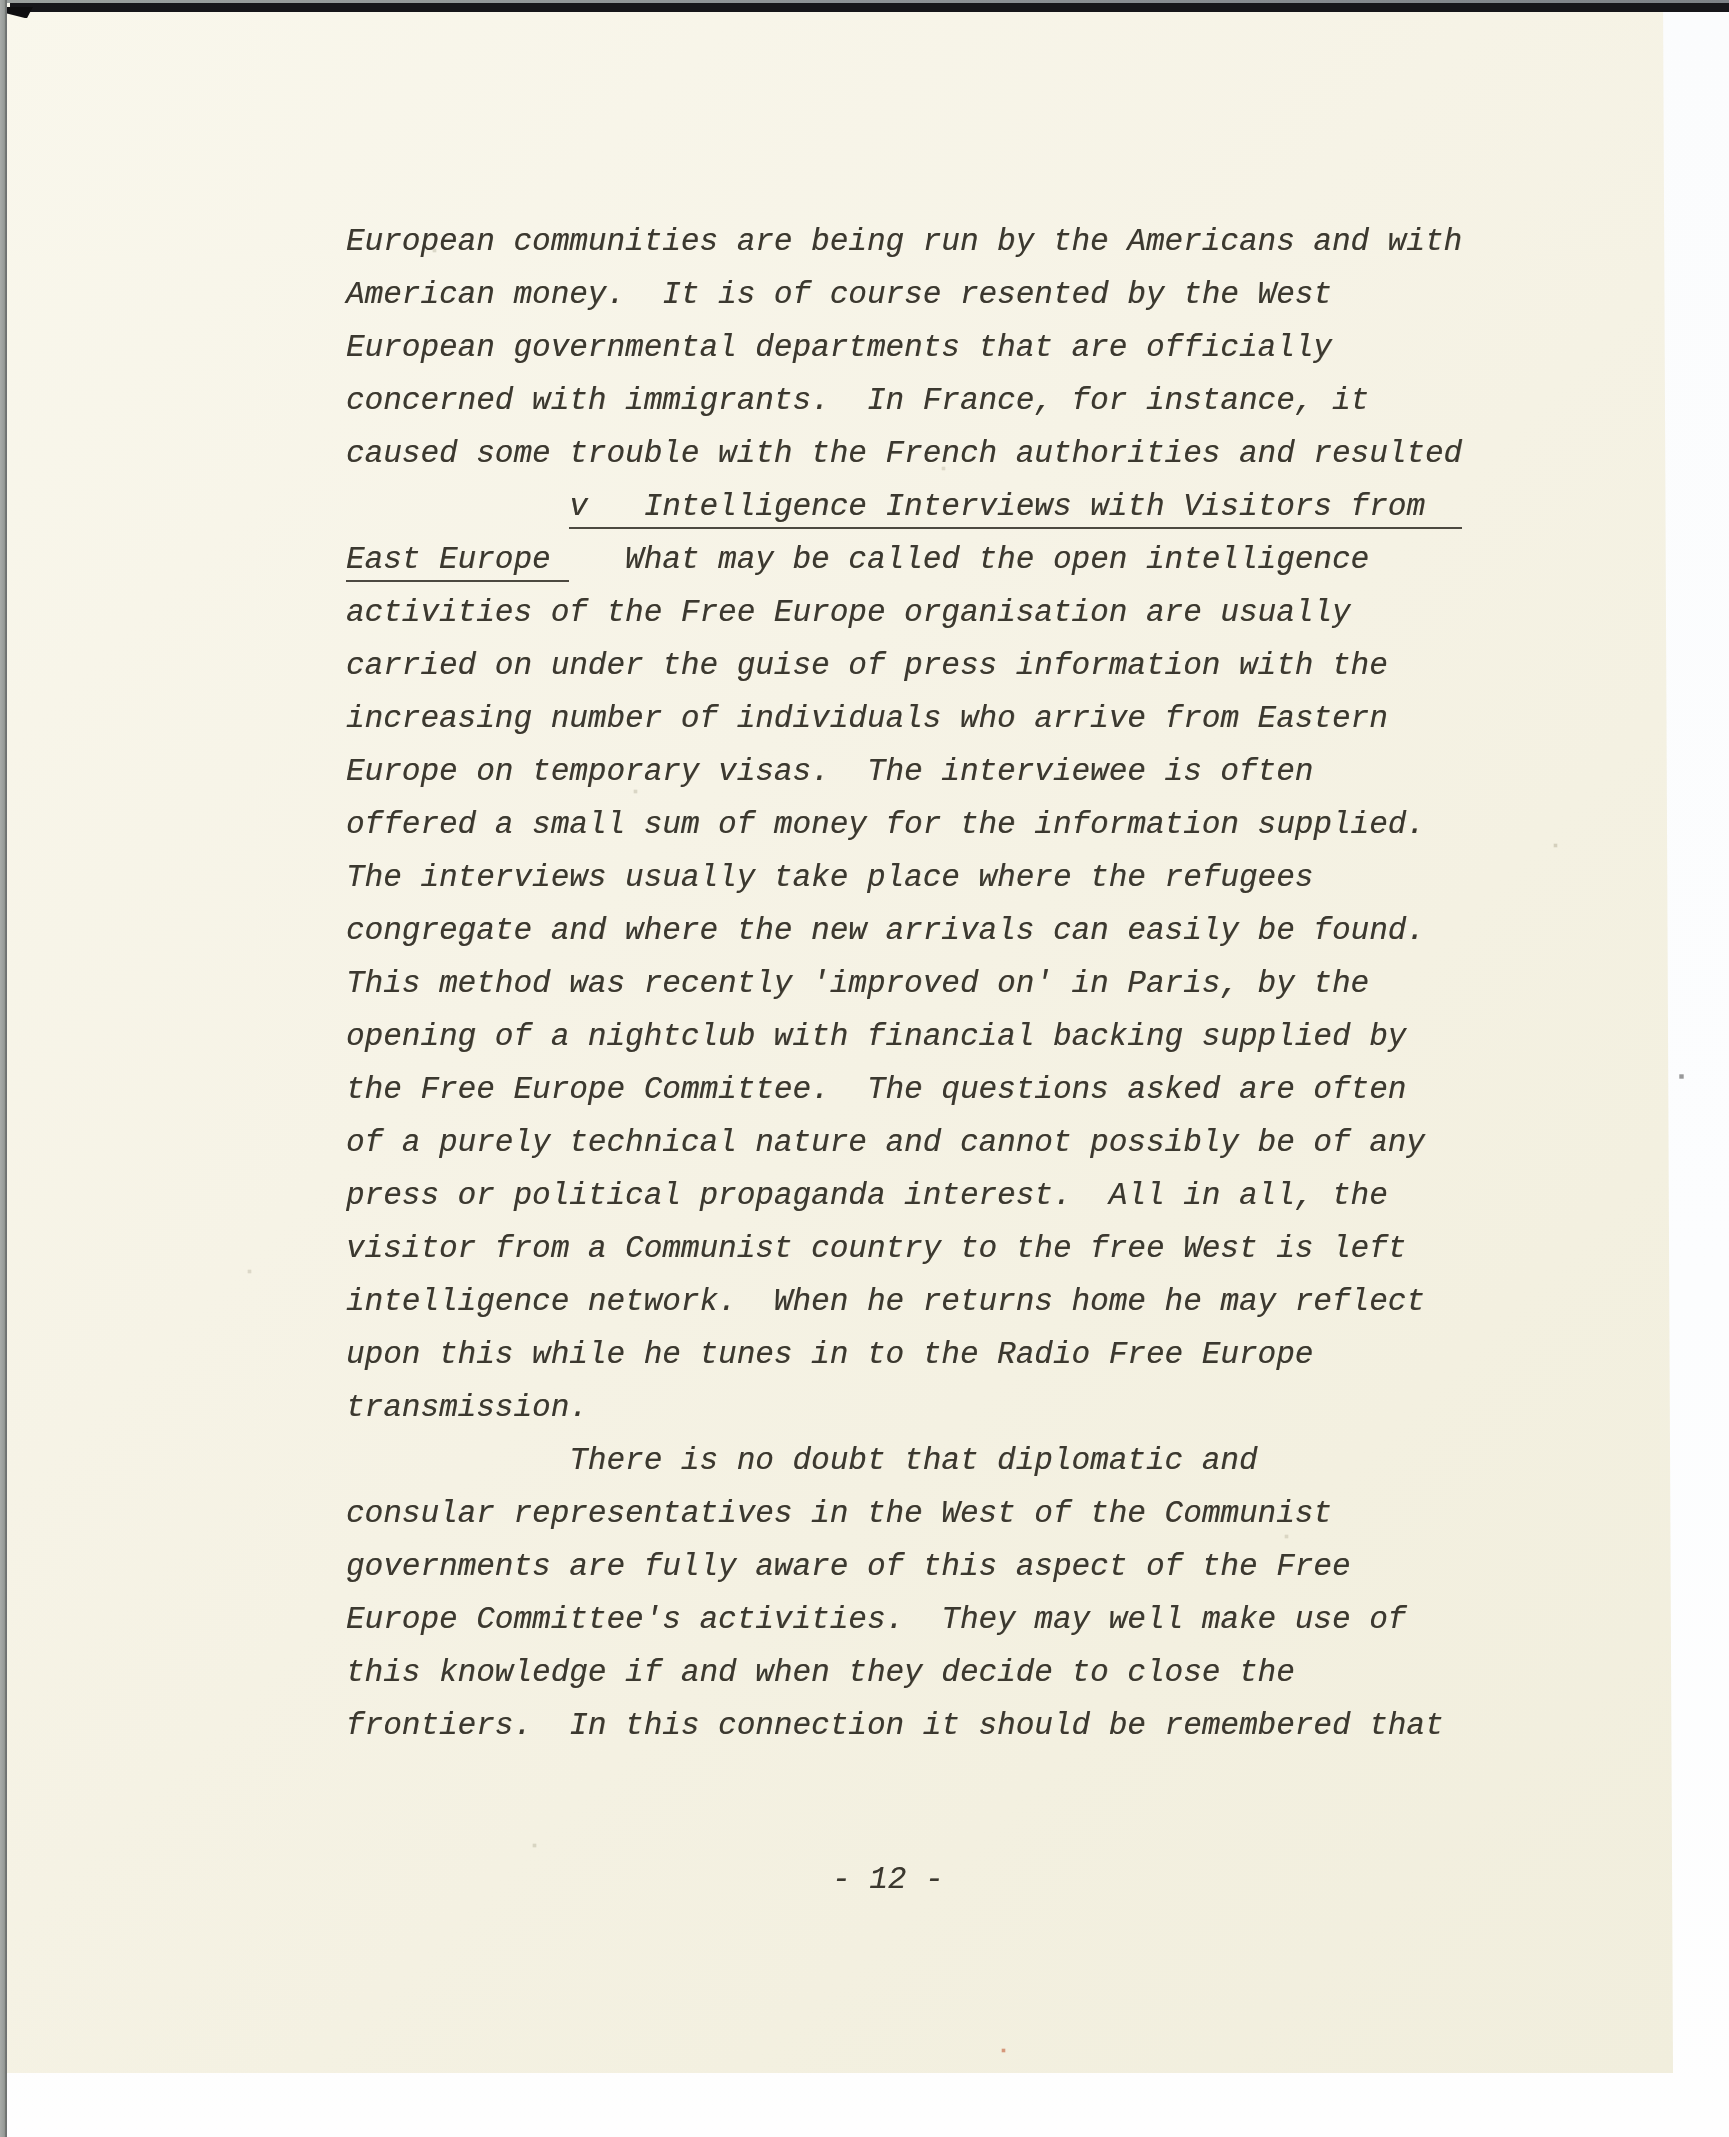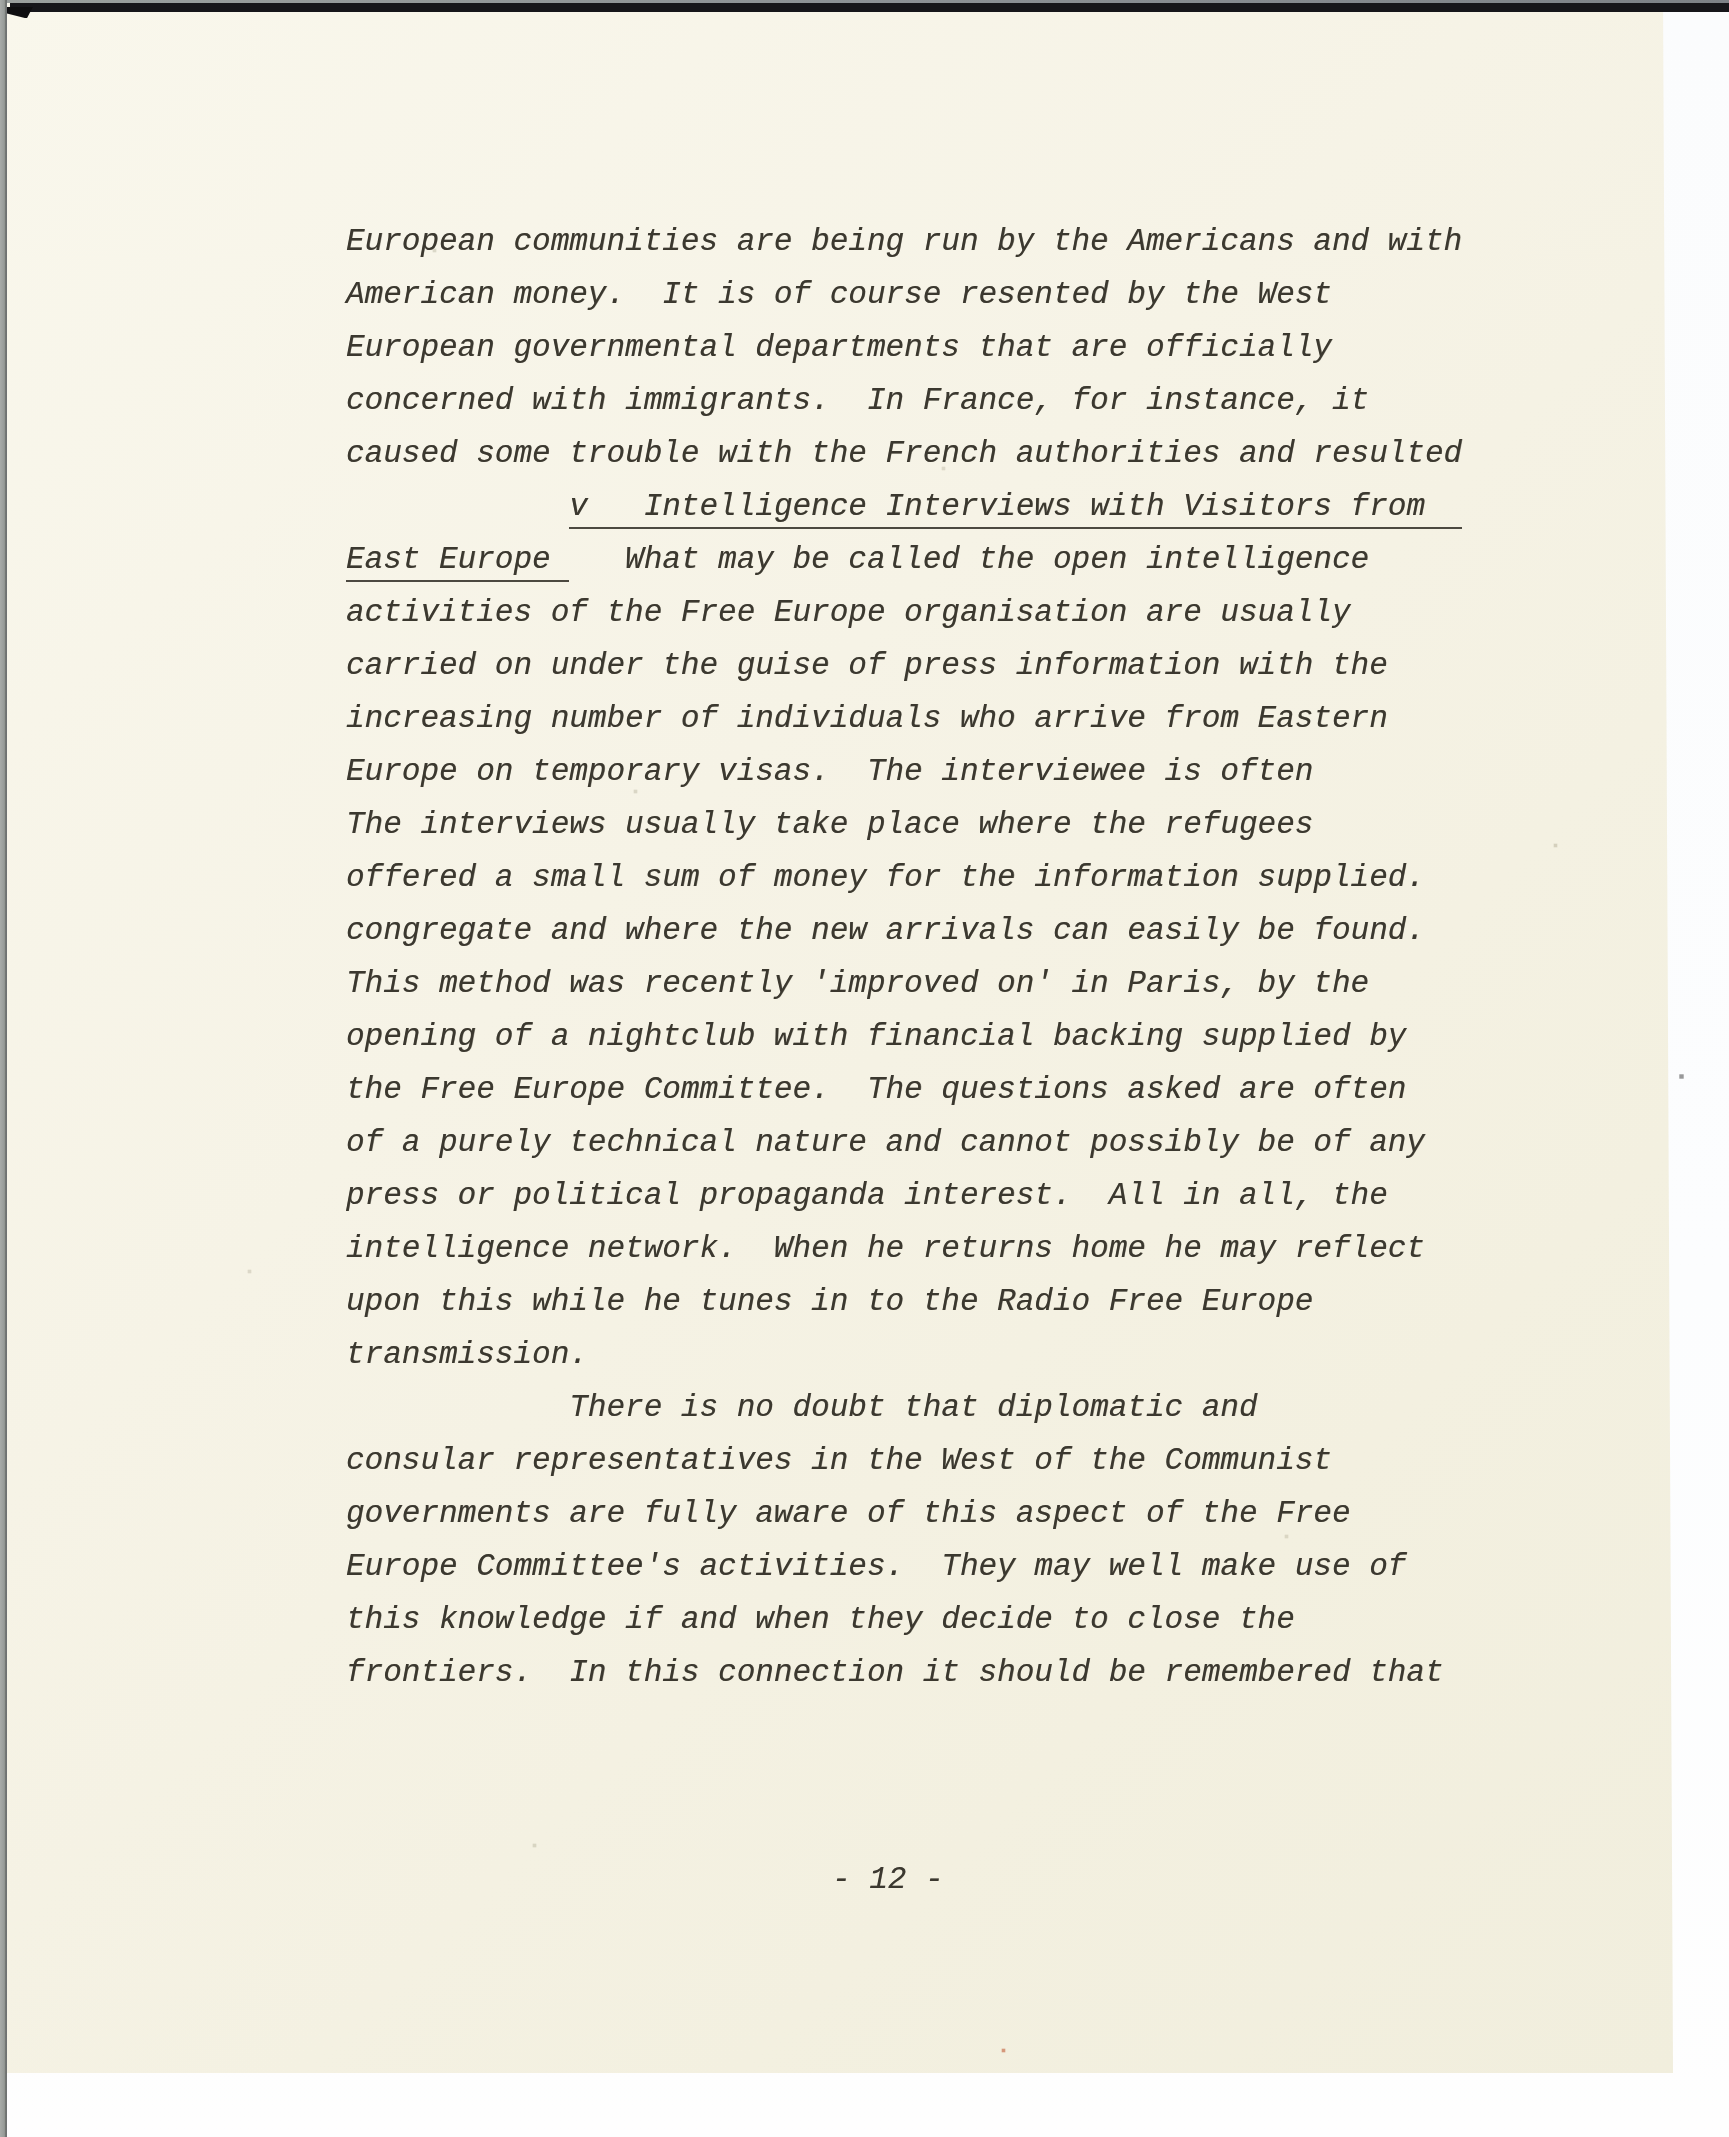--- a/index.html
+++ b/index.html
@@ -74,8 +74,8 @@
       <div class="line"><span class="seg">carried on under the guise of press information with the</span></div>
       <div class="line"><span class="seg">increasing number of individuals who arrive from Eastern</span></div>
       <div class="line"><span class="seg">Europe on temporary visas.  The interviewee is often</span></div>
+      <div class="line"><span class="seg">offered a small sum of money for the information supplied.</span></div>
       <div class="line"><span class="seg">The interviews usually take place where the refugees</span></div>
-      <div class="line"><span class="seg">offered a small sum of money for the information supplied.</span></div>
       <div class="line"><span class="seg">congregate and where the new arrivals can easily be found.</span></div>
       <div class="line"><span class="seg">This method was recently 'improved on' in Paris, by the</span></div>
       <div class="line"><span class="seg">opening of a nightclub with financial backing supplied by</span></div>

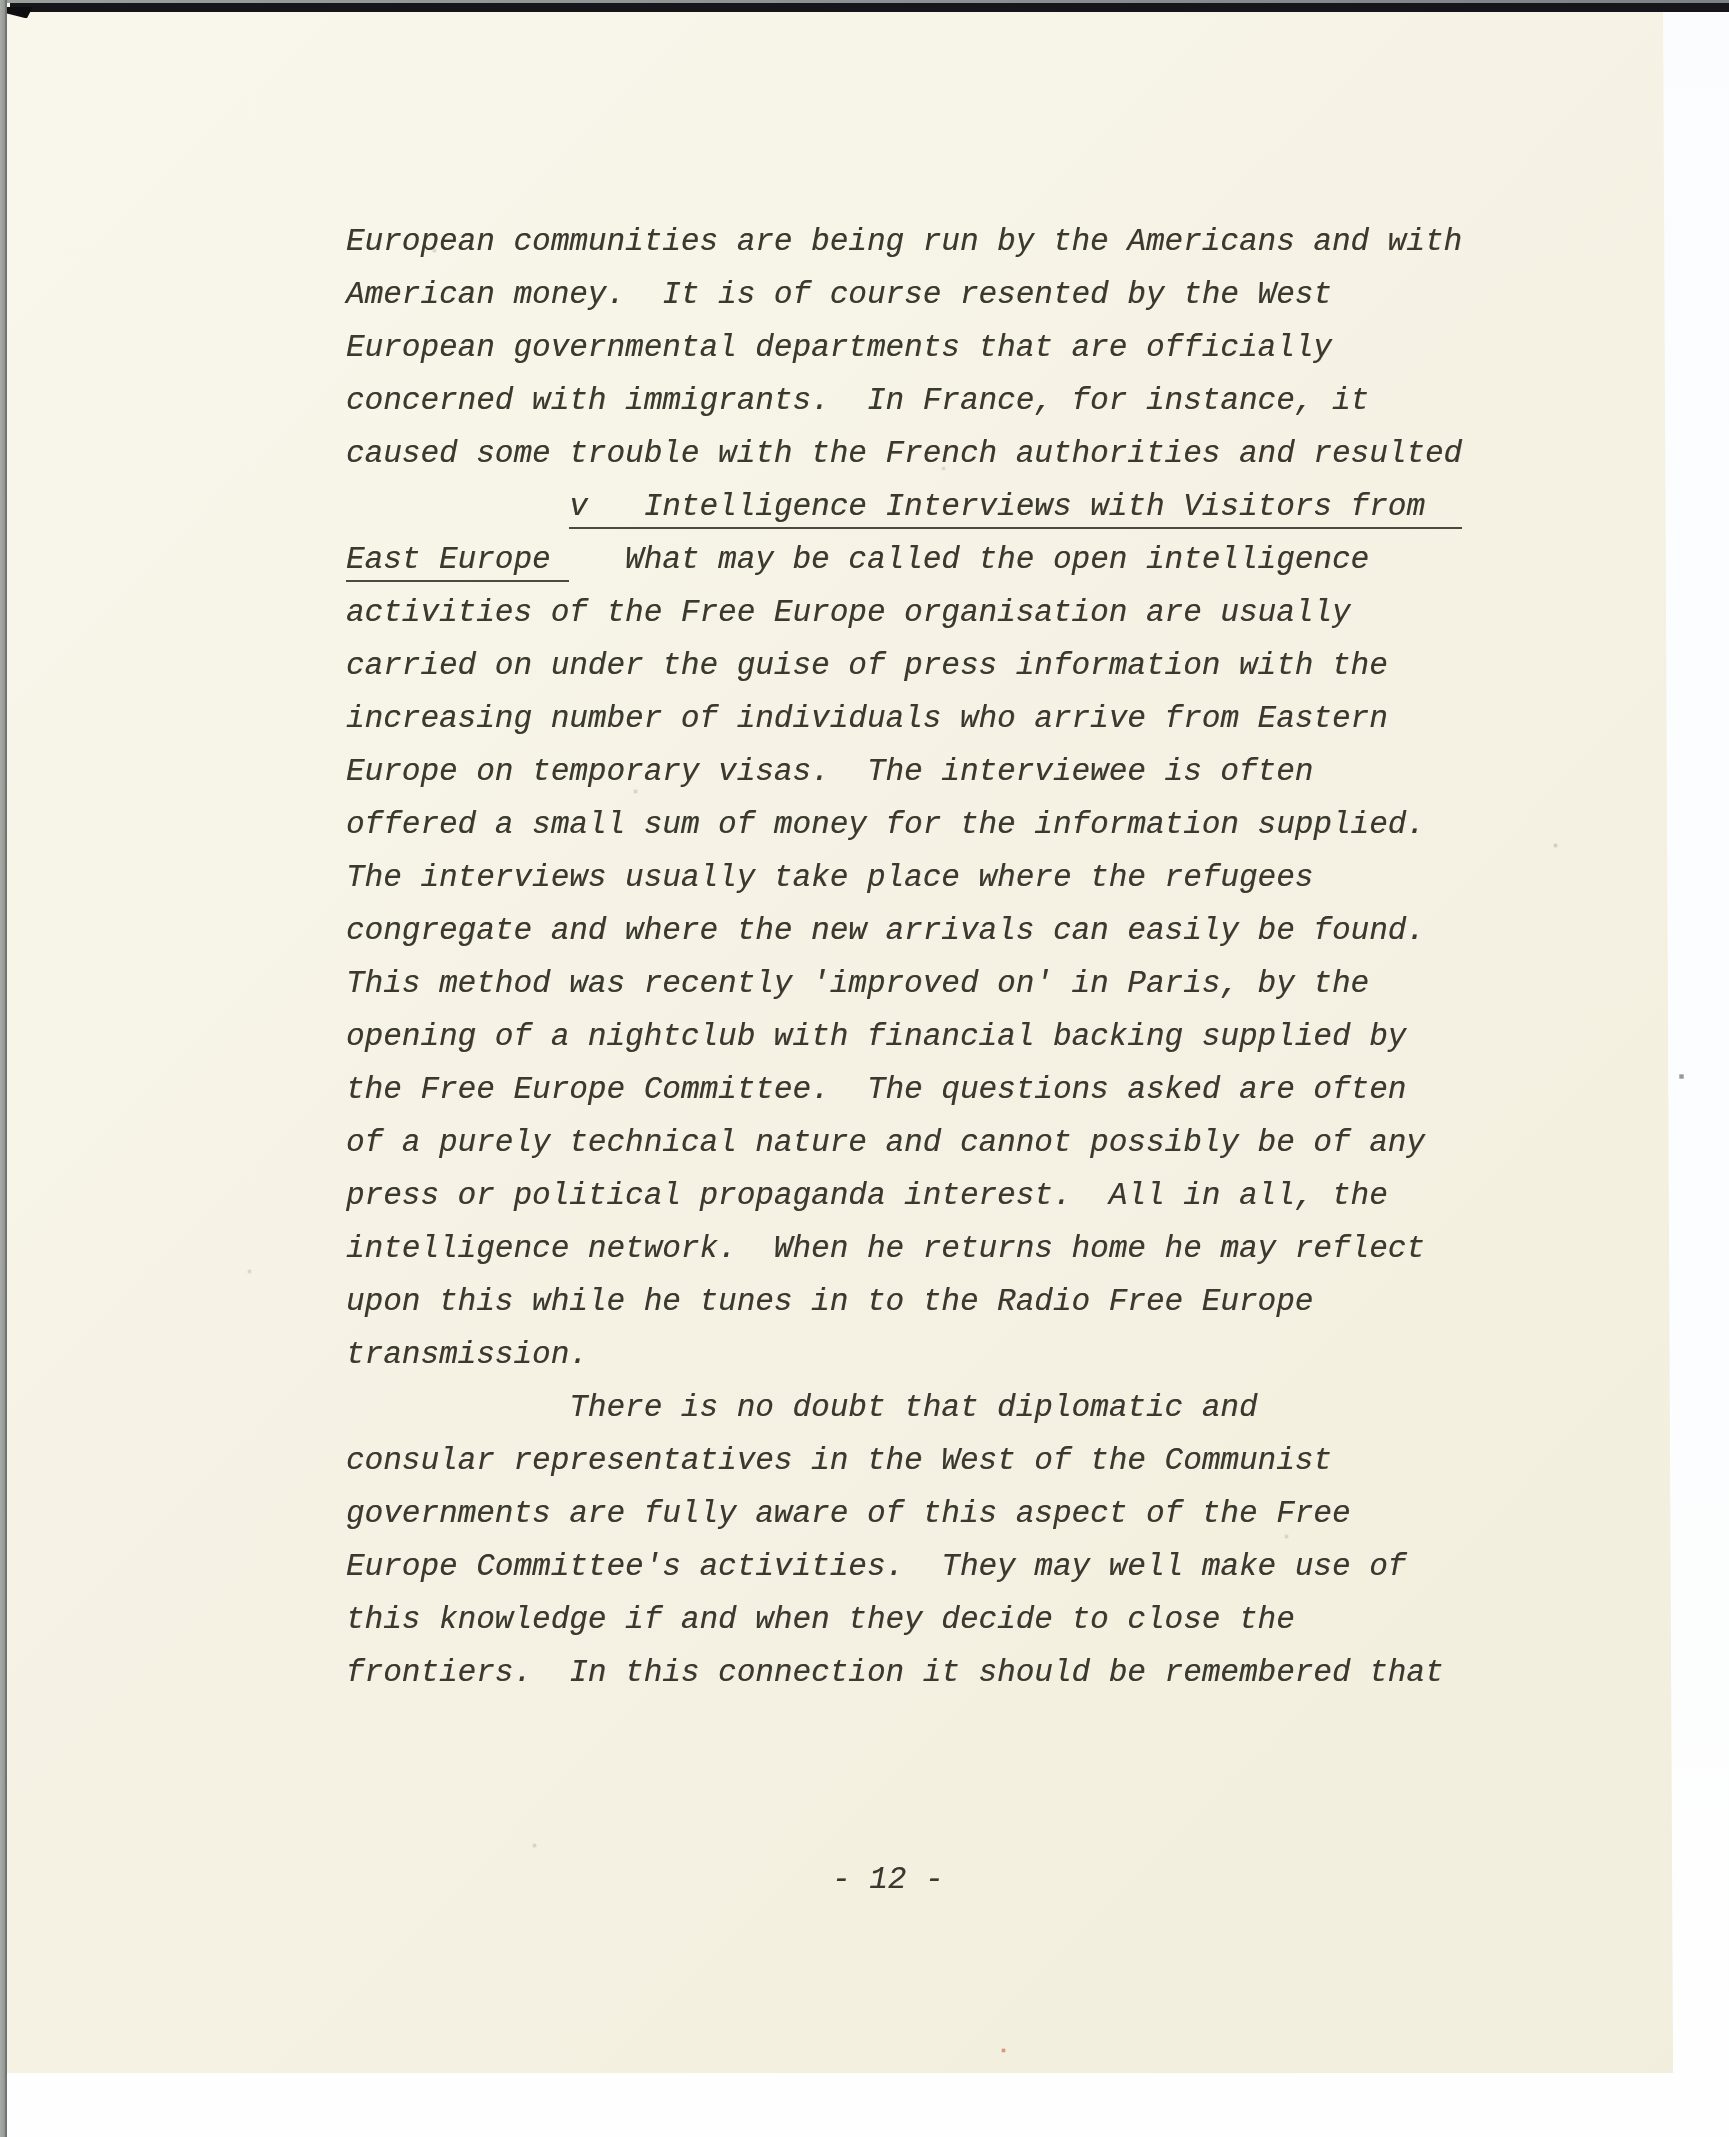--- a/index.html
+++ b/index.html
@@ -82,6 +82,7 @@
       <div class="line"><span class="seg">the Free Europe Committee.  The questions asked are often</span></div>
       <div class="line"><span class="seg">of a purely technical nature and cannot possibly be of any</span></div>
       <div class="line"><span class="seg">press or political propaganda interest.  All in all, the</span></div>
+      <div class="line"><span class="seg">visitor from a Communist country to the free West is left</span></div>
       <div class="line"><span class="seg">intelligence network.  When he returns home he may reflect</span></div>
       <div class="line"><span class="seg">upon this while he tunes in to the Radio Free Europe</span></div>
       <div class="line"><span class="seg">transmission.</span></div>

